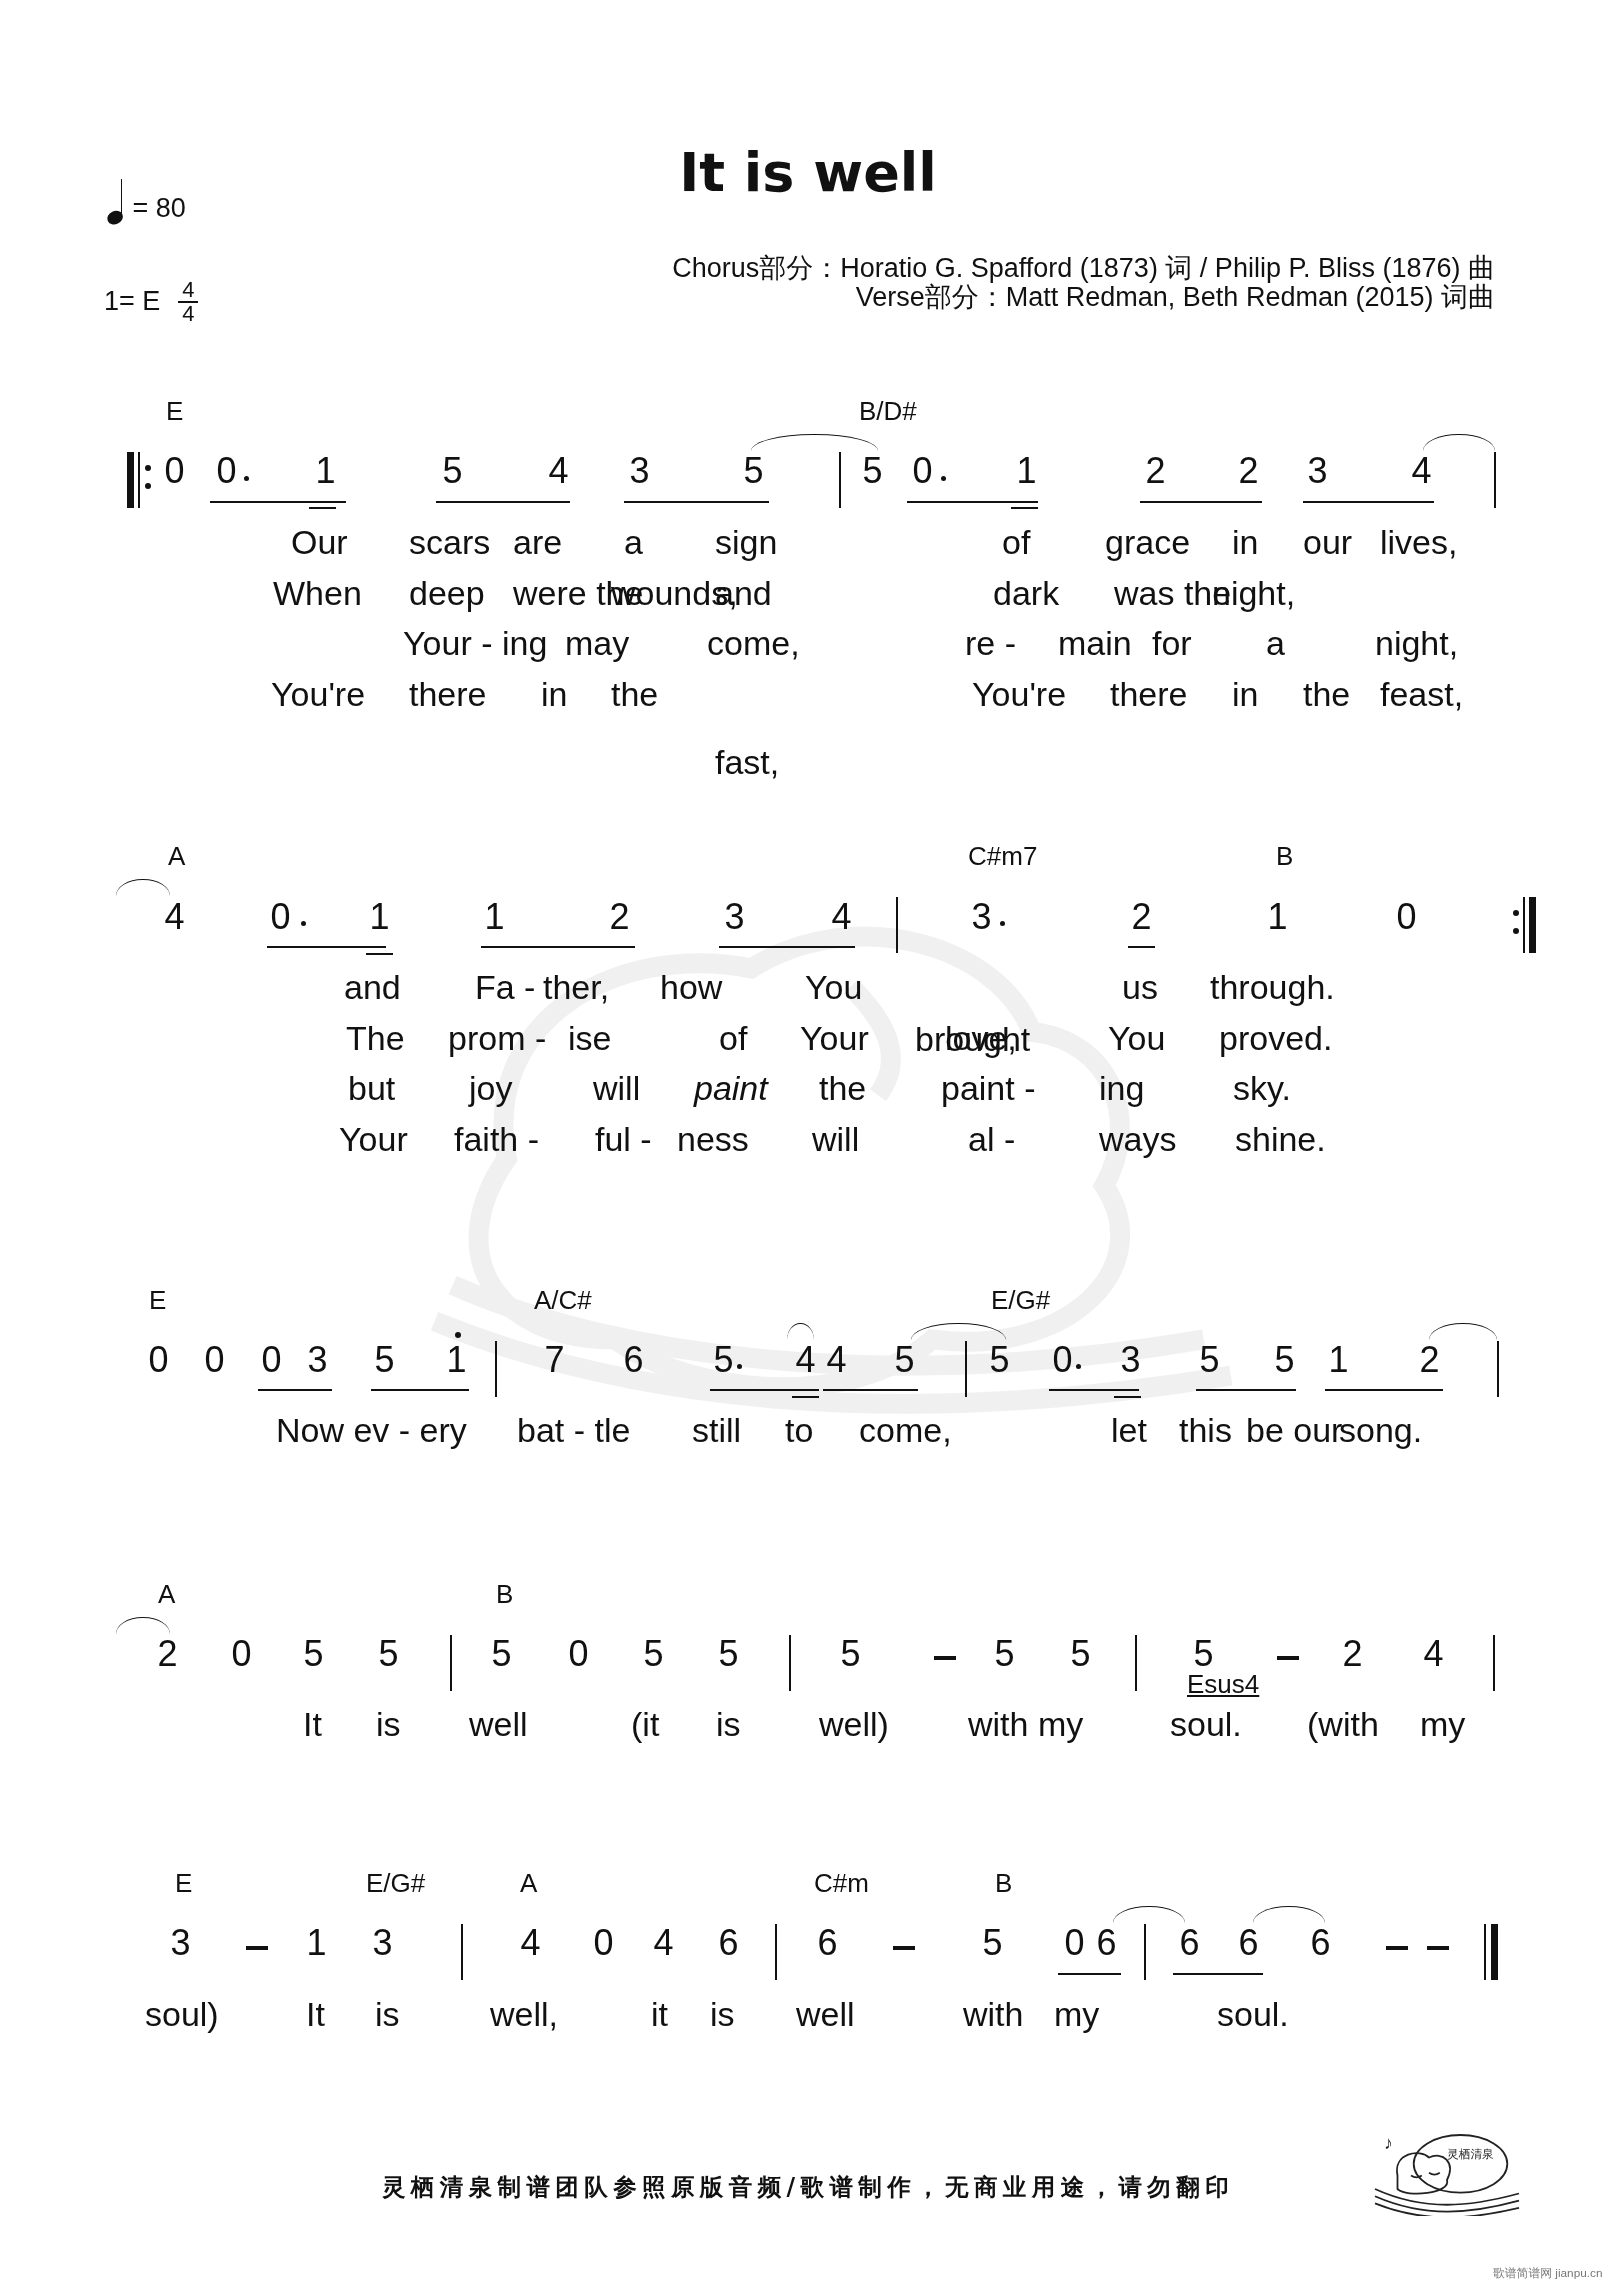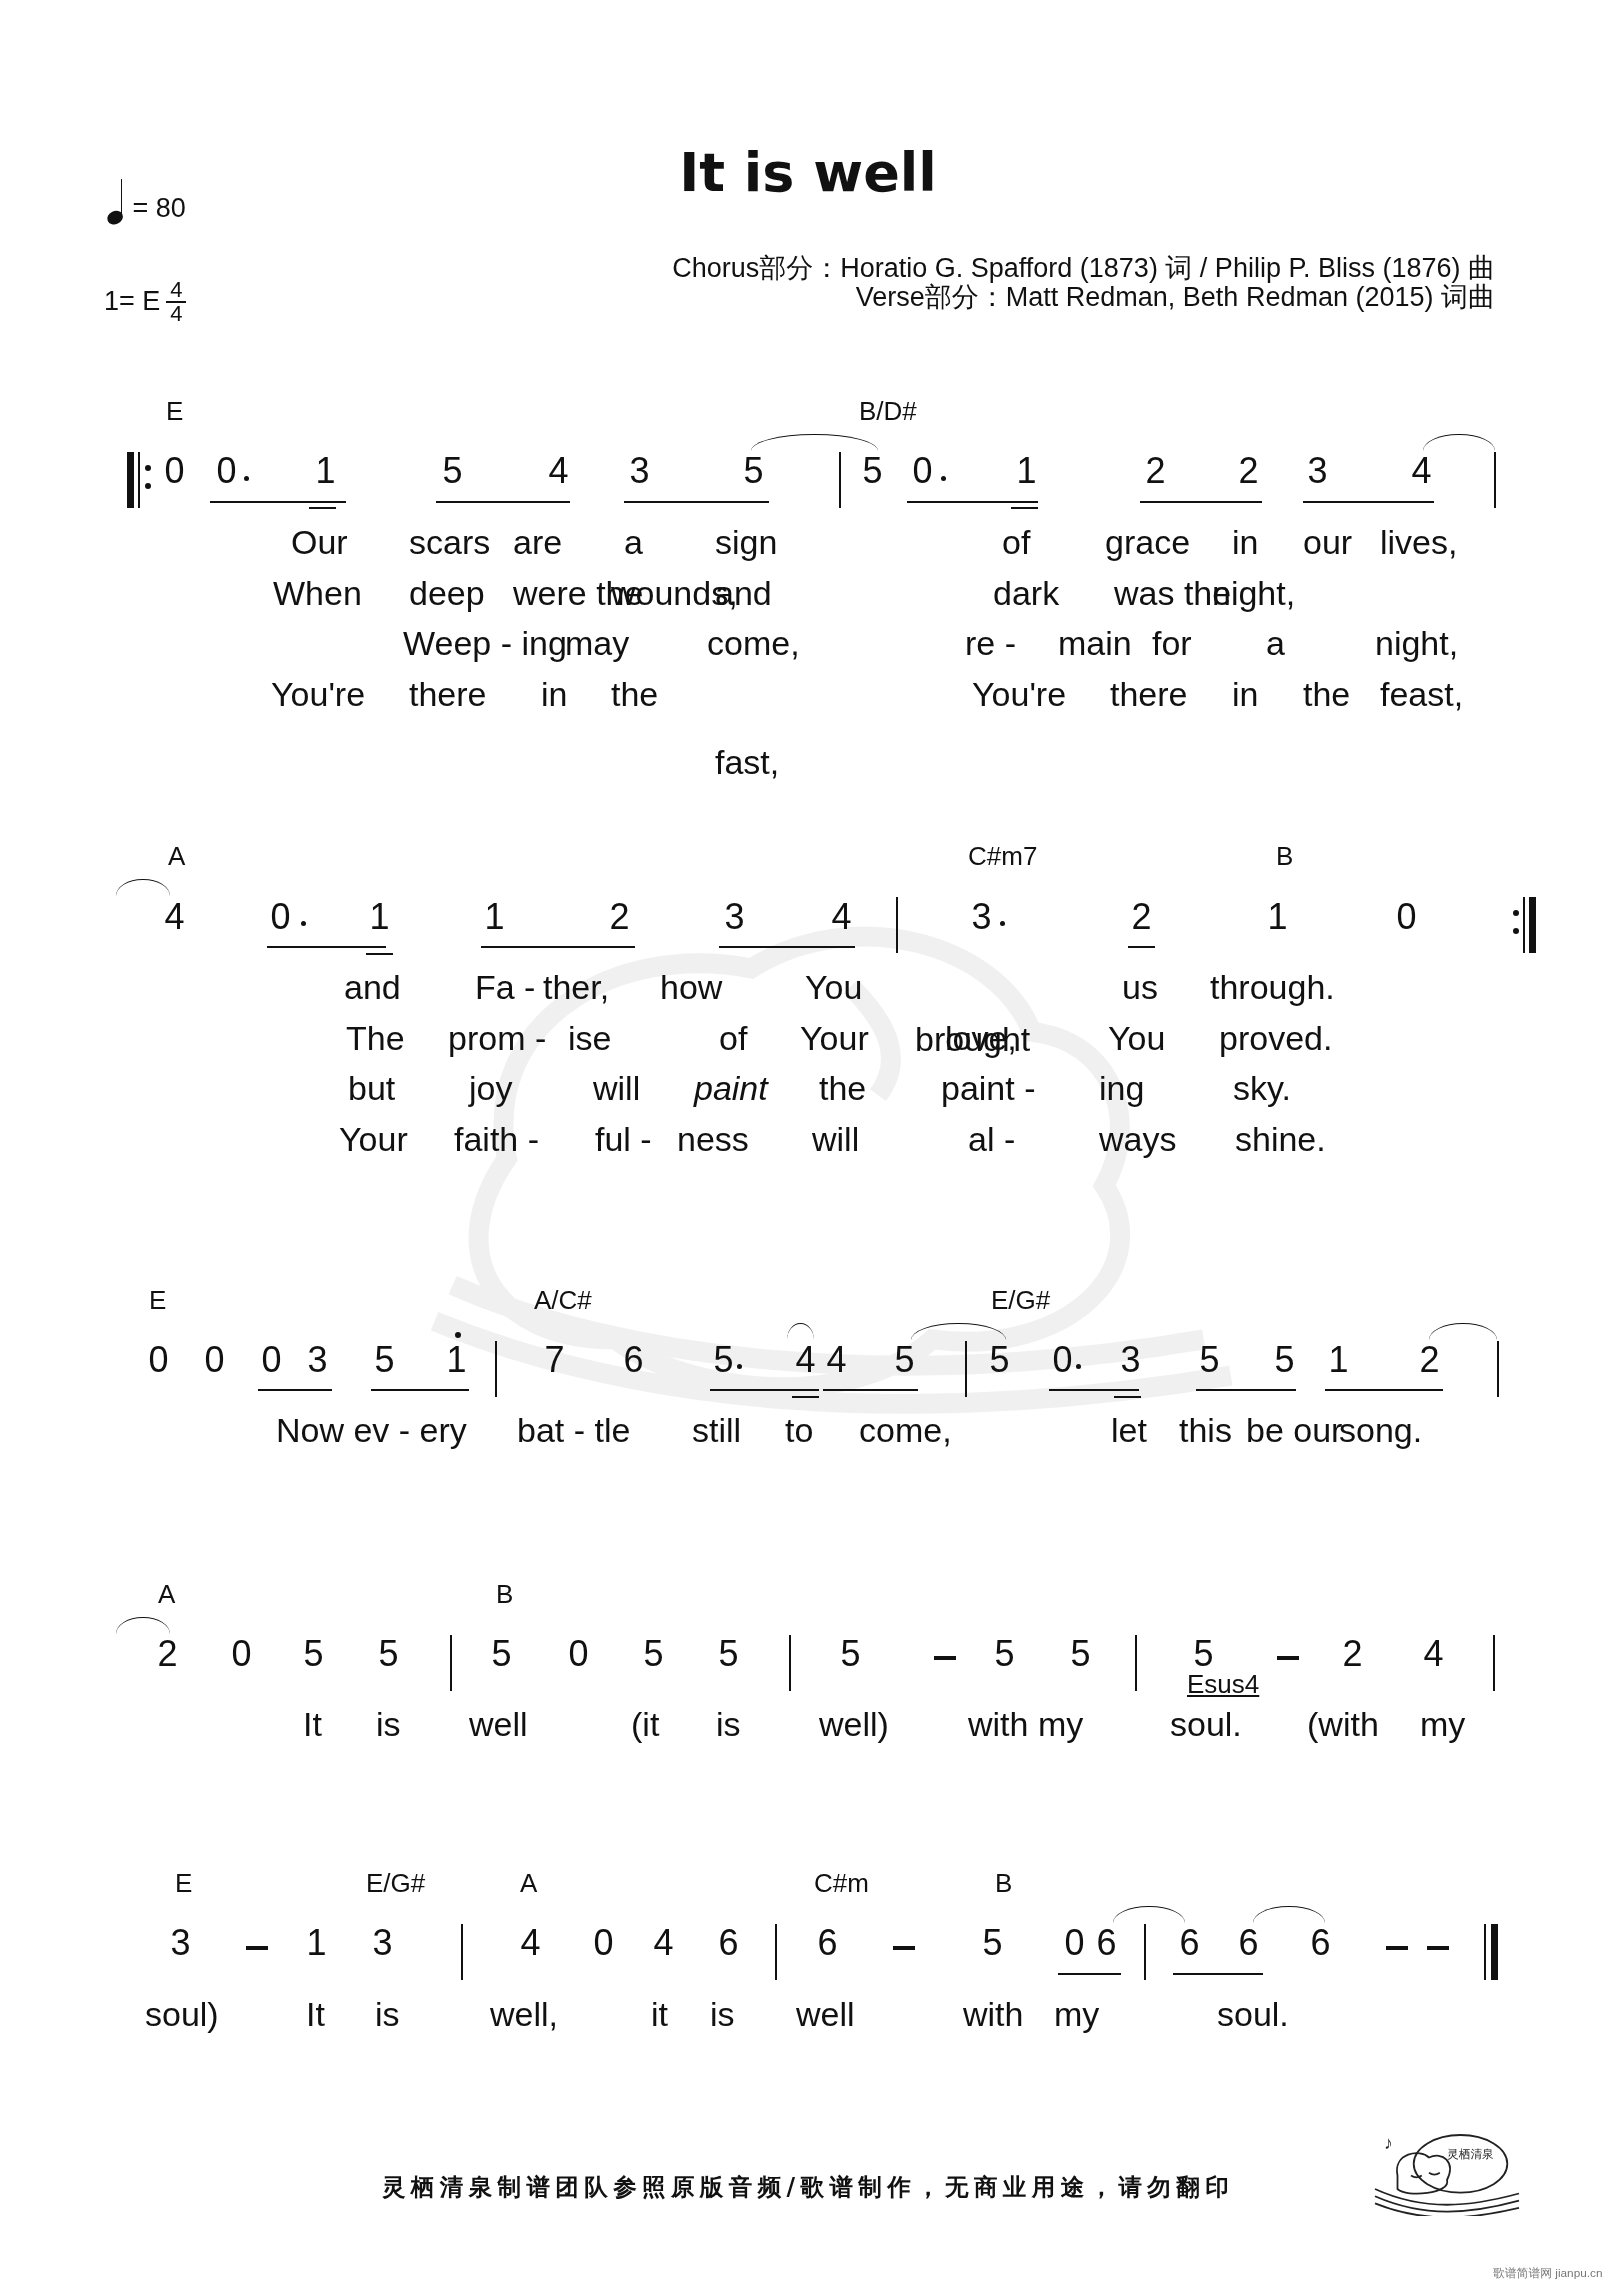--- a/index.html
+++ b/index.html
@@ -10,7 +10,7 @@
   .tempo .note-head{display:inline-block;position:relative;width:20px;height:45px;}
   .tempo .note-head:before{content:"";position:absolute;left:0;bottom:0;width:16.3px;height:12.7px;border-radius:50%;background:#111;transform:rotate(-25deg);}
   .tempo .note-head:after{content:"";position:absolute;left:13.6px;bottom:5.4px;width:1.8px;height:40px;background:#111;}
-  .key{left:104px;top:280px;font-size:27px;display:flex;align-items:center;gap:6px;}
+  .key{left:104px;top:280px;font-size:27px;display:flex;align-items:center;gap:18px;}
   .frac{display:inline-flex;flex-direction:column;align-items:center;font-size:22px;line-height:20px;}
   .frac .bar{width:20px;height:1.8px;background:#111;margin:0.9px 0;}
   .credit{right:121px;font-size:27px;text-align:right;}

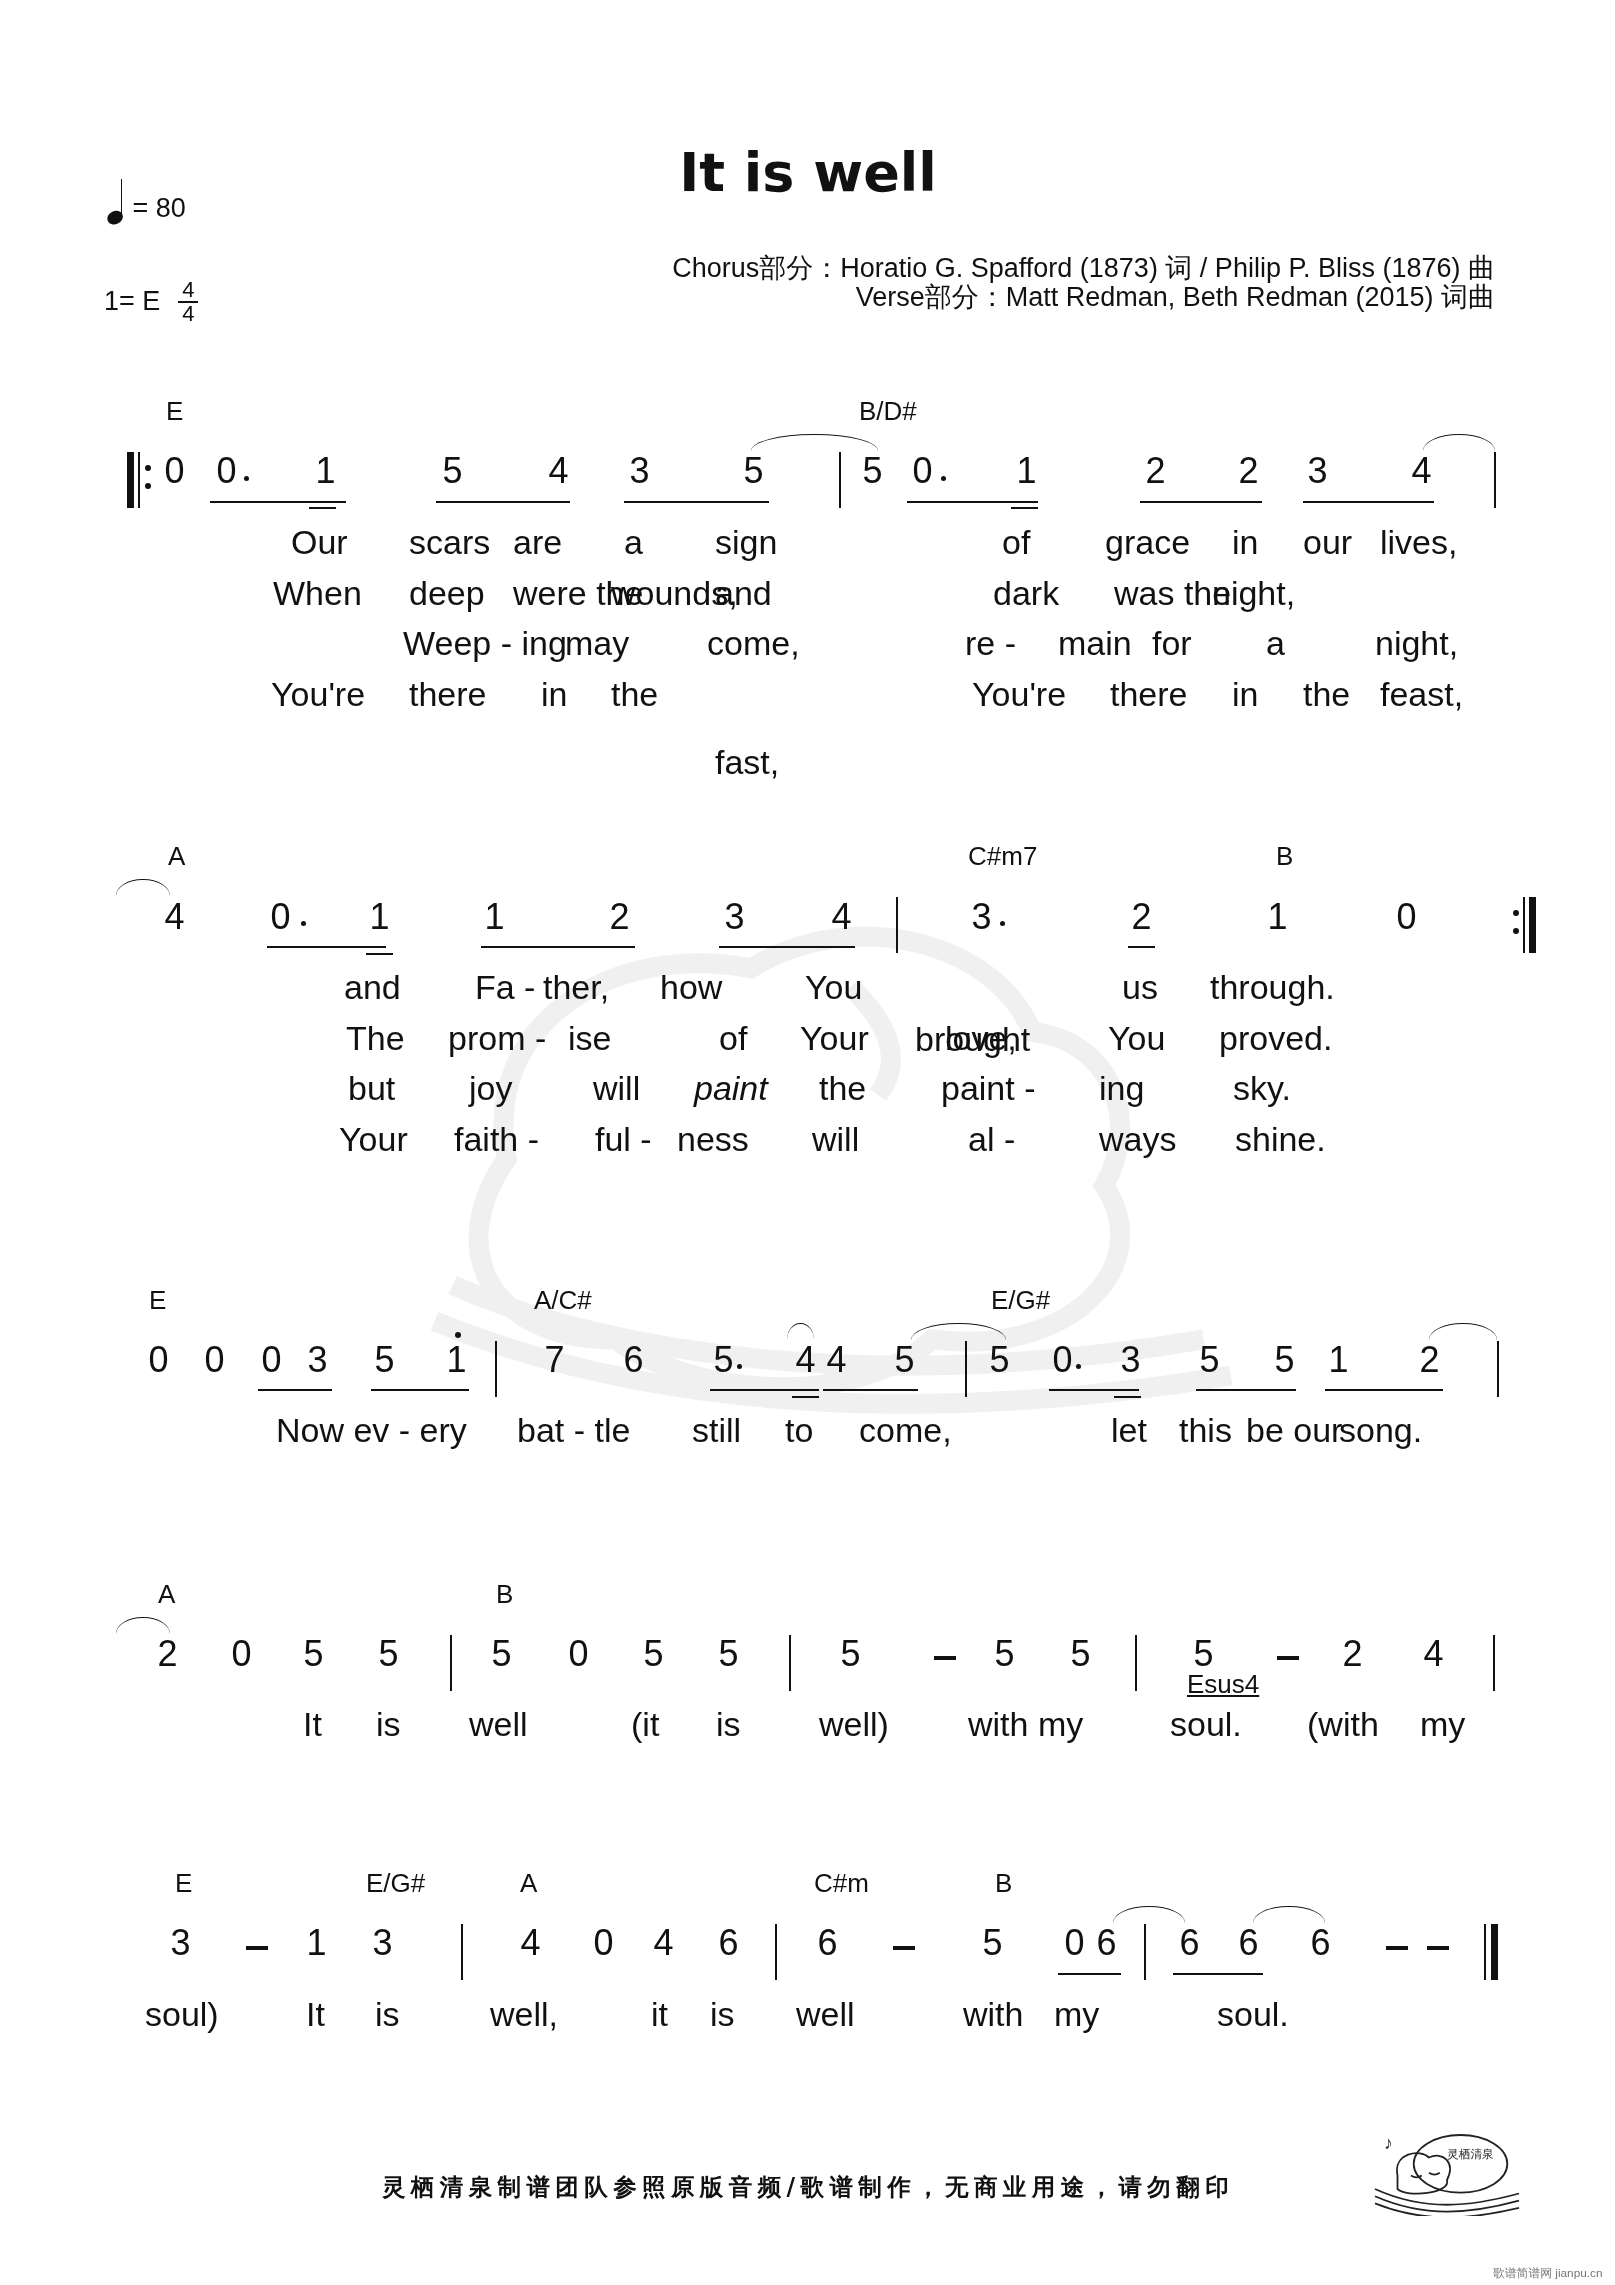--- a/index.html
+++ b/index.html
@@ -95,7 +95,7 @@
     <div class="abs lyr" style="left:993px;top:574px;">dark</div>
     <div class="abs lyr" style="left:1114px;top:574px;">was the</div>
     <div class="abs lyr" style="left:1212px;top:574px;">night,</div>
-    <div class="abs lyr" style="left:403px;top:624px;">Weep - ing</div>
+    <div class="abs lyr" style="left:403px;top:624px;">Your - ing</div>
     <div class="abs lyr" style="left:565px;top:624px;">may</div>
     <div class="abs lyr" style="left:707px;top:624px;">come,</div>
     <div class="abs lyr" style="left:965px;top:624px;">re  -</div>

